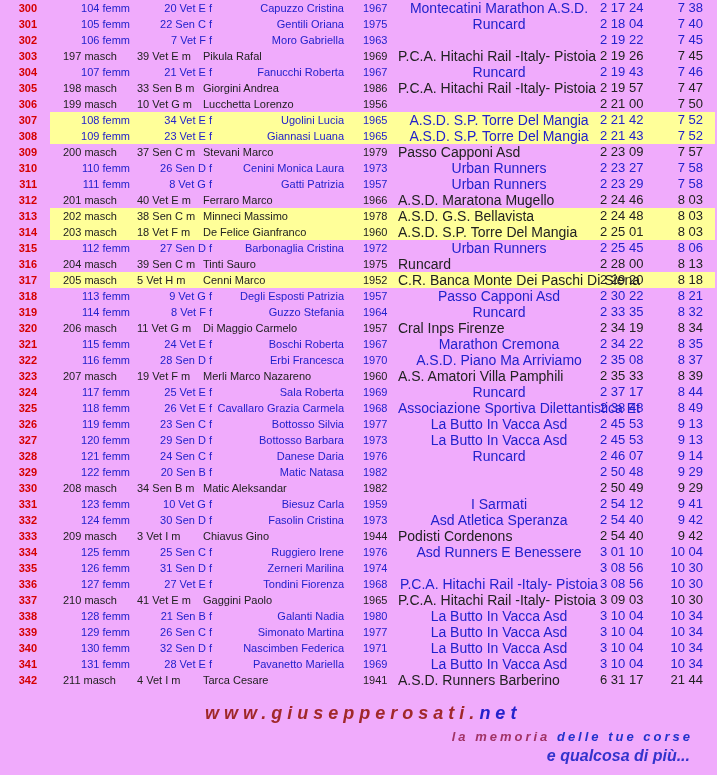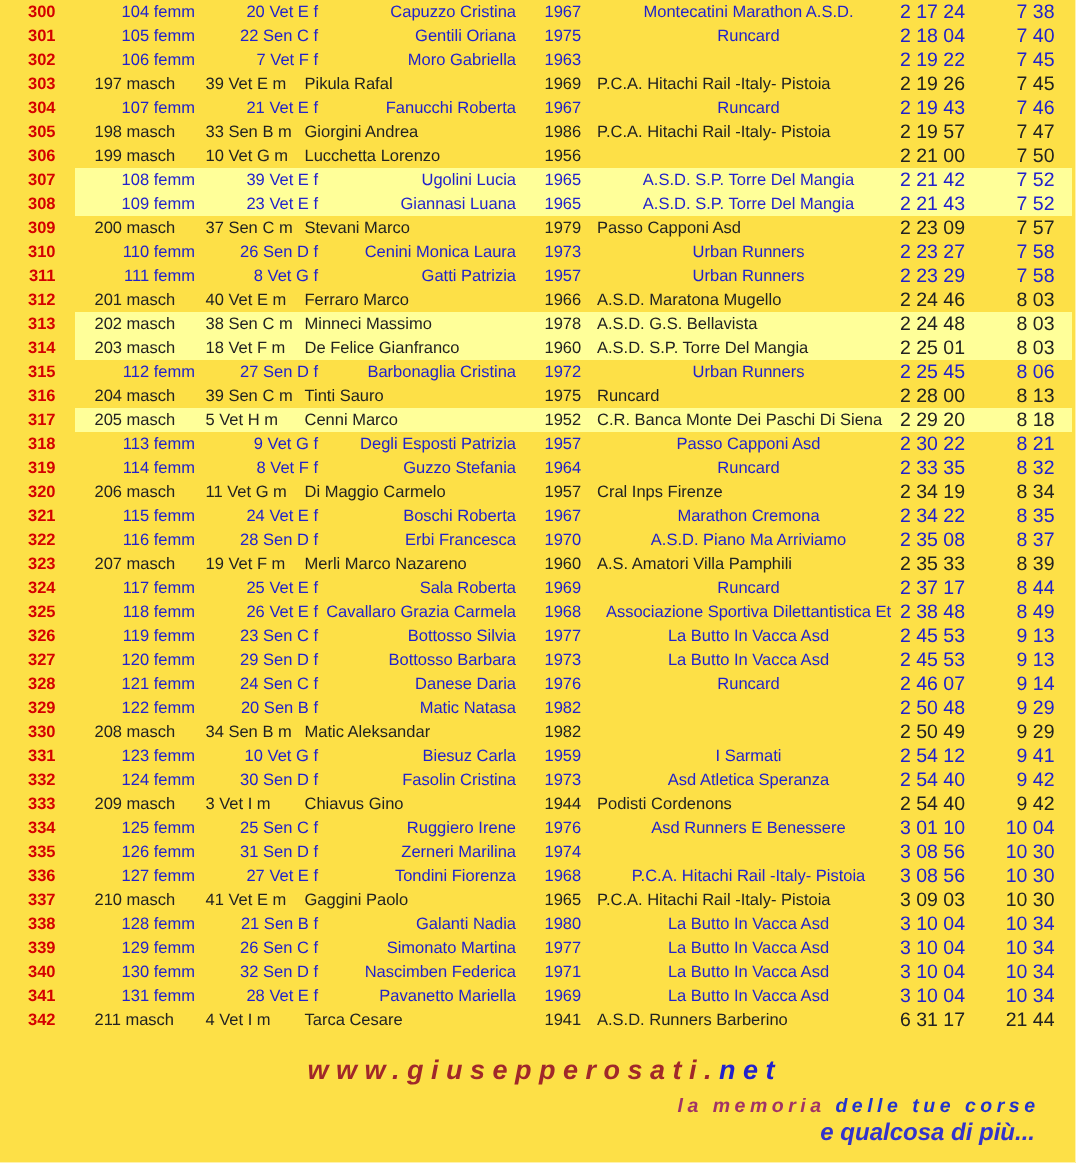--- a/index.html
+++ b/index.html
@@ -6,7 +6,7 @@
   .page{
     position:relative;
     width:717px;height:775px;
-    background:#fde047;
+    background:#f0abfc;
     font-family:"Liberation Sans", sans-serif;
     overflow:hidden;
   }

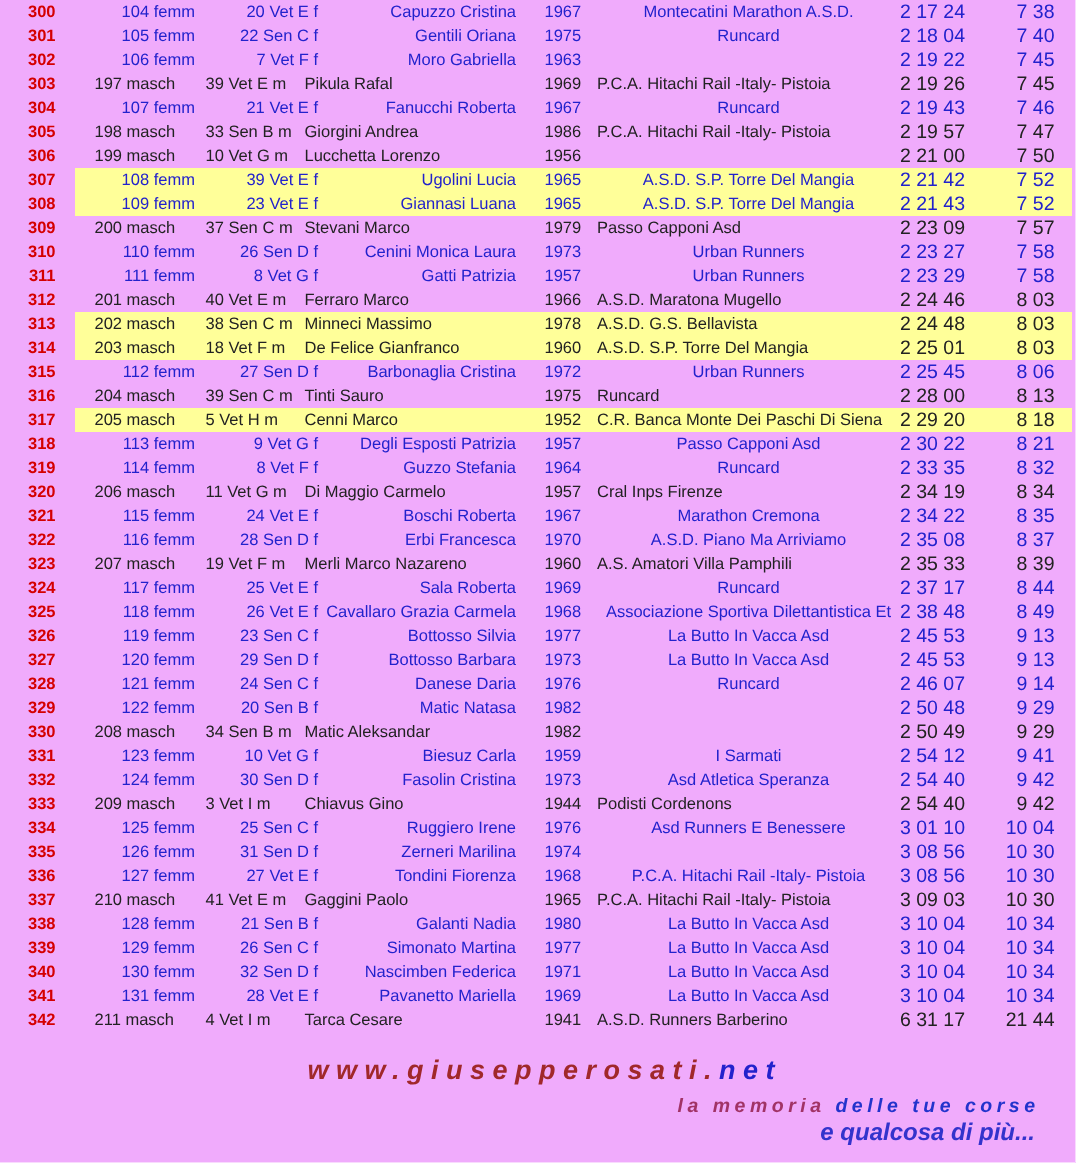--- a/index.html
+++ b/index.html
@@ -42,7 +42,7 @@
 
   .year{ padding-left:3px; text-align:left; }
 
-  .team{ font-size:11px; }
+  .team{ font-size:14px; }
   .masch .team{ text-align:left; }
   .femm  .team{ text-align:center; }
 

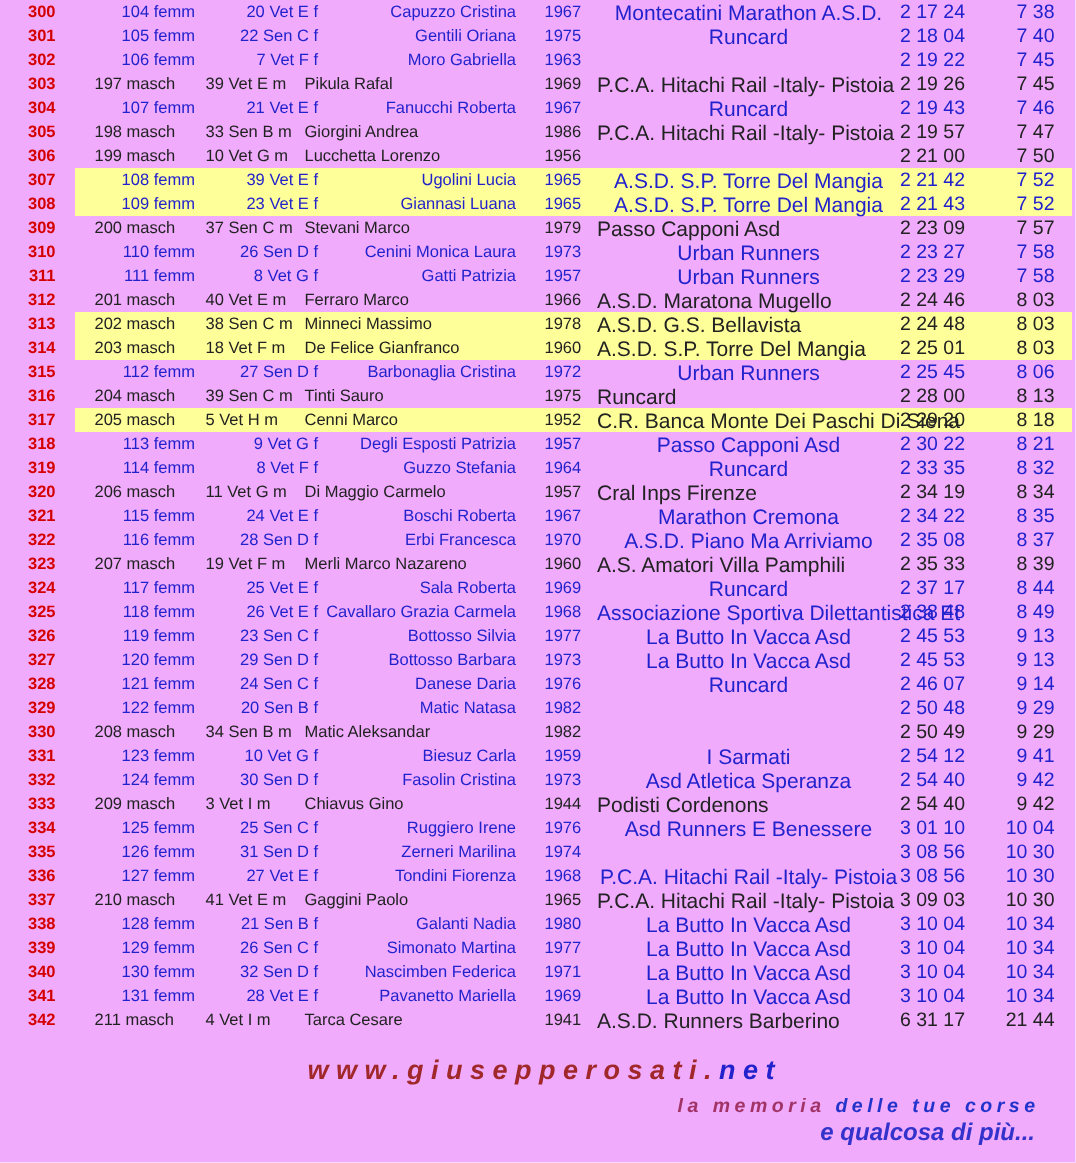--- a/index.html
+++ b/index.html
@@ -150,7 +150,7 @@
       <div class="row femm hl">
         <div class="c pos">307</div>
         <div class="c catpos">108 femm</div>
-        <div class="c cat">39 Vet E f</div>
+        <div class="c cat">34 Vet E f</div>
         <div class="c name">Ugolini Lucia</div>
         <div class="c year">1965</div>
         <div class="c team">A.S.D. S.P. Torre Del Mangia</div>

